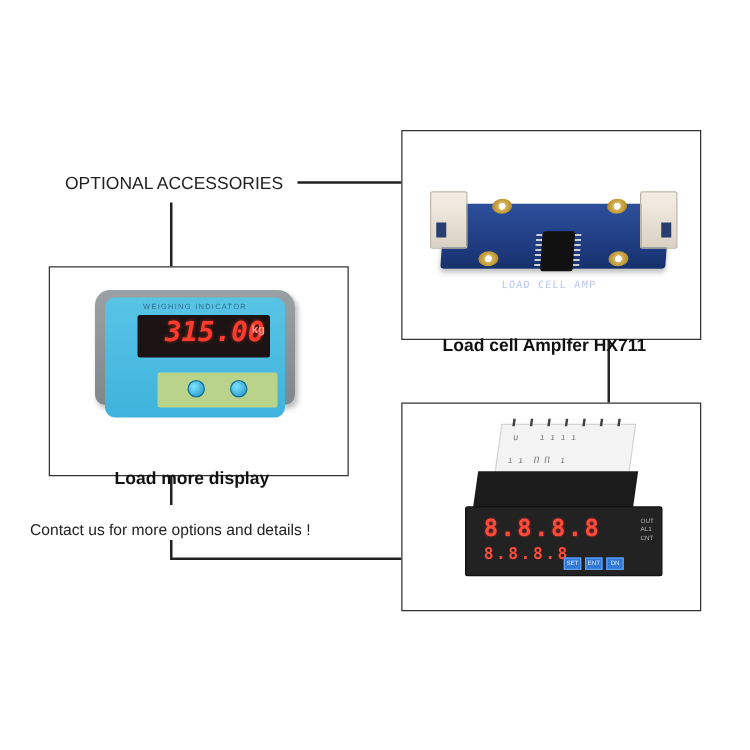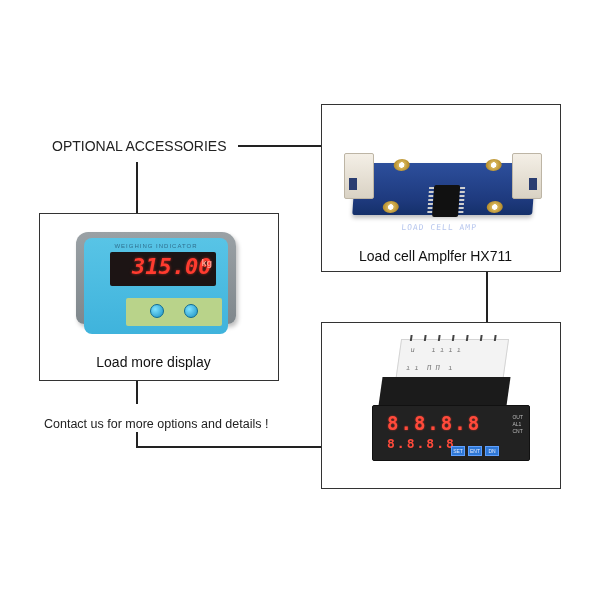--- a/index.html
+++ b/index.html
@@ -9,7 +9,7 @@
   .line-v { position: absolute; width: 2px; background: #222; }
 
   .box { position: absolute; border: 1.5px solid #333; background: #fff; }
-  .caption { position: absolute; left: 0; right: 11px; text-align: center; font-weight: normal; font-size: 14px; color: #111; }
+  .caption { position: absolute; left: 0; right: 11px; text-align: center; font-weight: bold; font-size: 14px; color: #111; margin-top: 20px; }
   .label-text { position: absolute; font-size: 12.5px; color: #222; white-space: nowrap; }
 
   

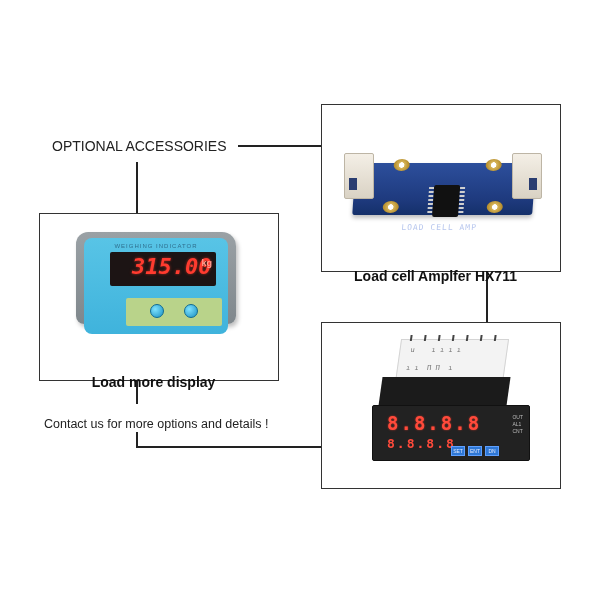--- a/index.html
+++ b/index.html
@@ -98,7 +98,7 @@
   <div class="caption" style="top:140px;">Load more display</div>
 </div>
 
-<div class="label-text" style="left:44px; top:417px;">Contact us for more options and details !</div>
+<div class="label-text" style="left:24px; top:417px;">Contact us for more options and details !</div>
 
 <div class="box" style="left:321px; top:322px; width:240px; height:167px;">
   <div class="pi">

